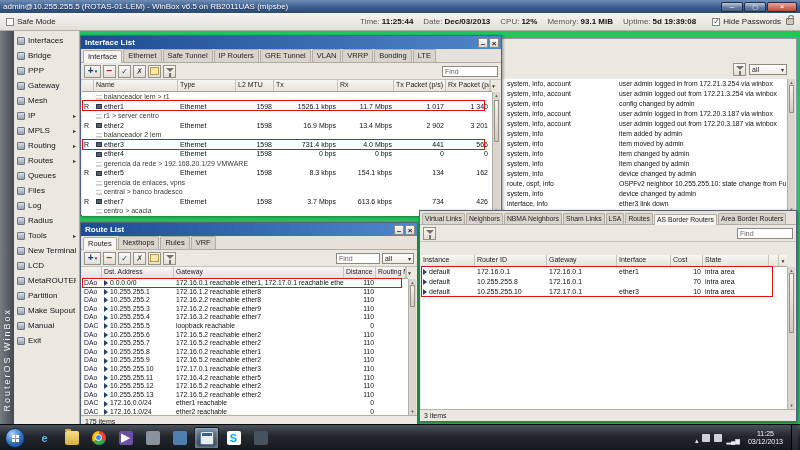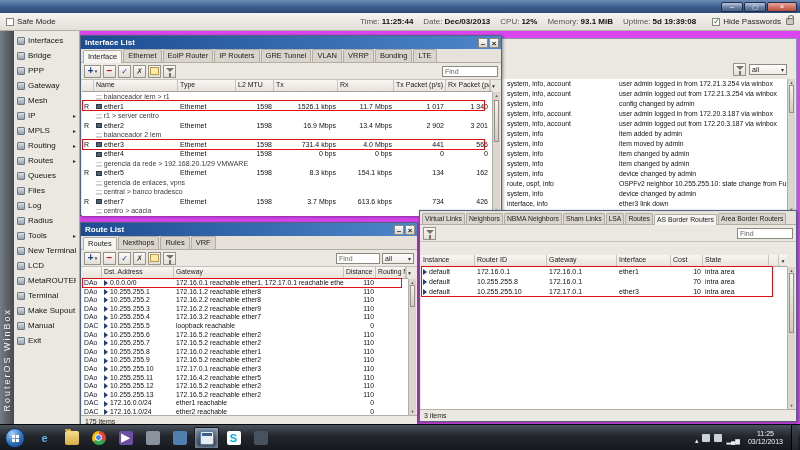--- a/index.html
+++ b/index.html
@@ -147,6 +147,7 @@
 <div class="screen">
 
   <div class="titlebar">
+    <span class="title-text">admin@10.255.255.5 (ROTAS-01-LEM) - WinBox v6.5 on RB2011UAS (mipsbe)</span>
     <div class="win-ctrl">
       <span class="wc min"></span>
       <span class="wc max"></span>

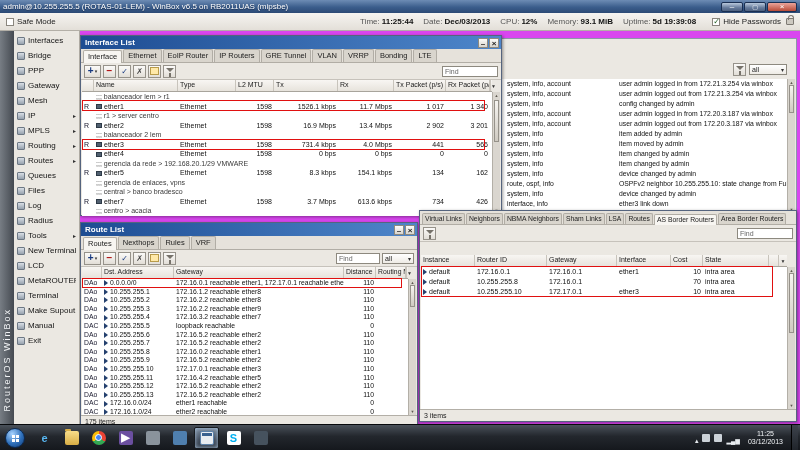--- a/index.html
+++ b/index.html
@@ -40,7 +40,7 @@
   .sb-label { white-space:nowrap; overflow:hidden; }
   .sb-arrow { margin-left:auto; }
   .sb-arrow::before { content:"▸"; font-size:6px; color:#333; }
-  .workspace { position:relative; flex:1; background:#d946ef; overflow:hidden;text-decoration:underline; }
+  .workspace { position:relative; flex:1; background:#22c55e; overflow:hidden;text-decoration:underline; }
 
   
   .win { position:absolute; background:#ebe8e2; border:1px solid #55647e; box-shadow:1px 1px 3px rgba(0,0,0,.4); }

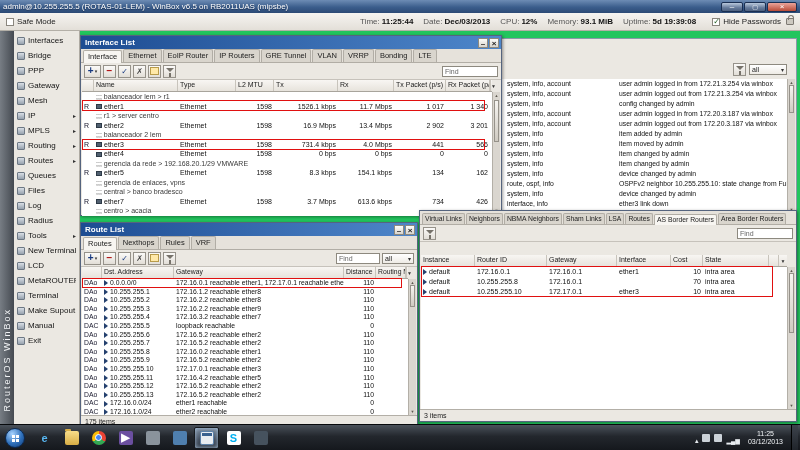--- a/index.html
+++ b/index.html
@@ -358,7 +358,7 @@
         <div class="win-tabs" id="if-tabs">
             <span class="tab active">Interface</span>
             <span class="tab">Ethernet</span>
-            <span class="tab">EoIP Router</span>
+            <span class="tab">Safe Tunnel</span>
             <span class="tab">IP Routers</span>
             <span class="tab">GRE Tunnel</span>
             <span class="tab">VLAN</span>

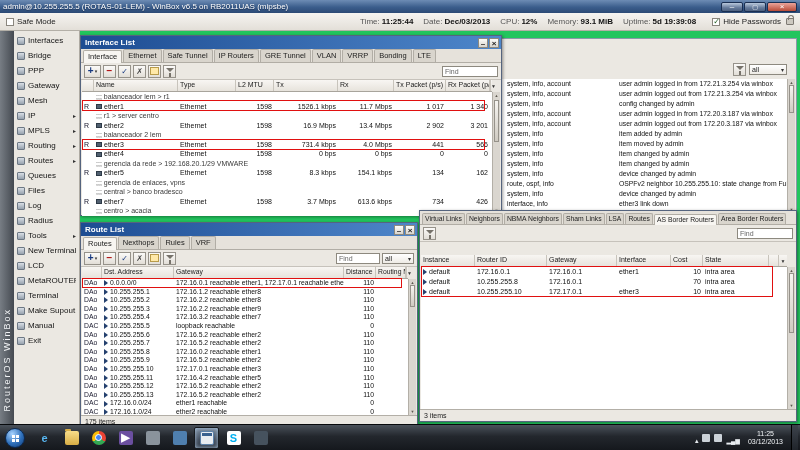--- a/index.html
+++ b/index.html
@@ -250,7 +250,7 @@
         </div>
         <div class="sb-item">
           <span class="sb-icon"></span>
-          <span class="sb-label">Terminal</span>
+          <span class="sb-label">Partition</span>
         </div>
         <div class="sb-item">
           <span class="sb-icon"></span>

